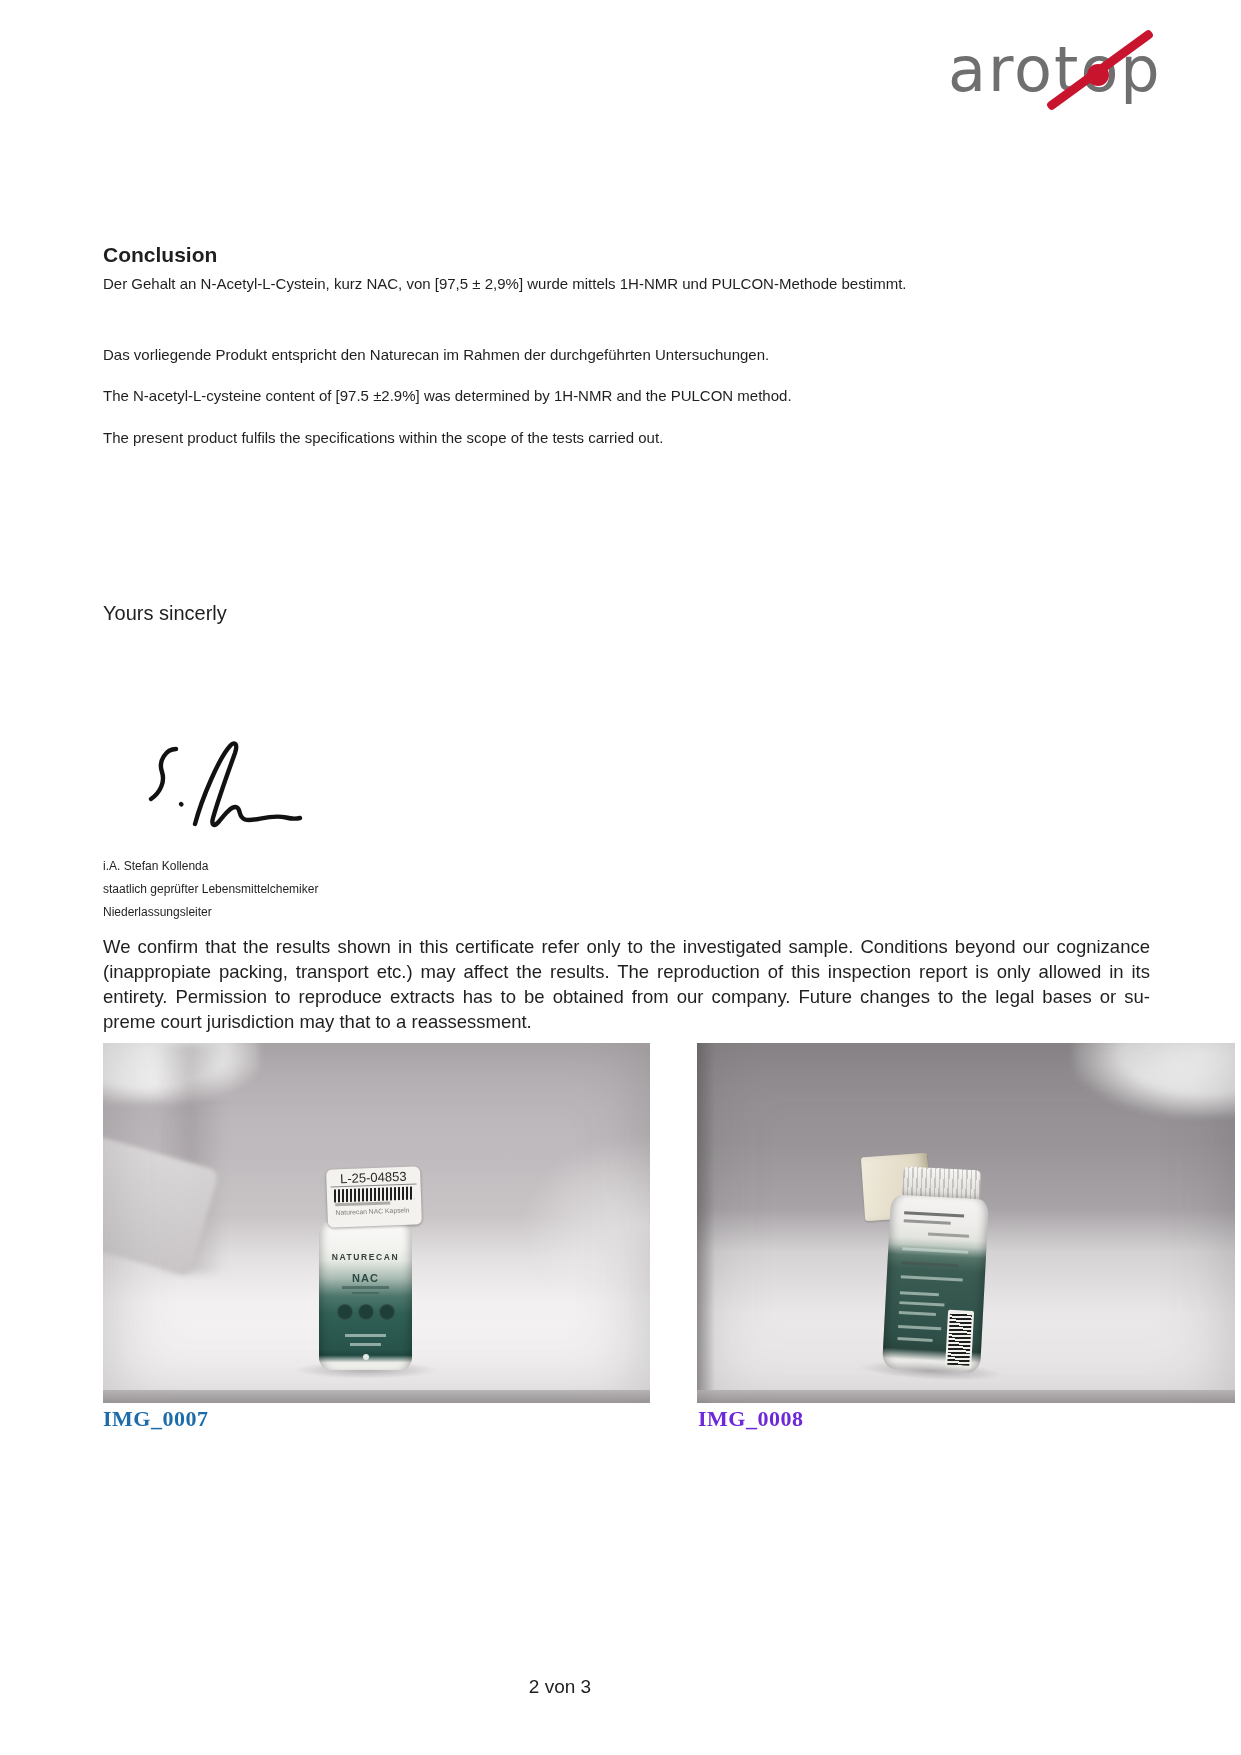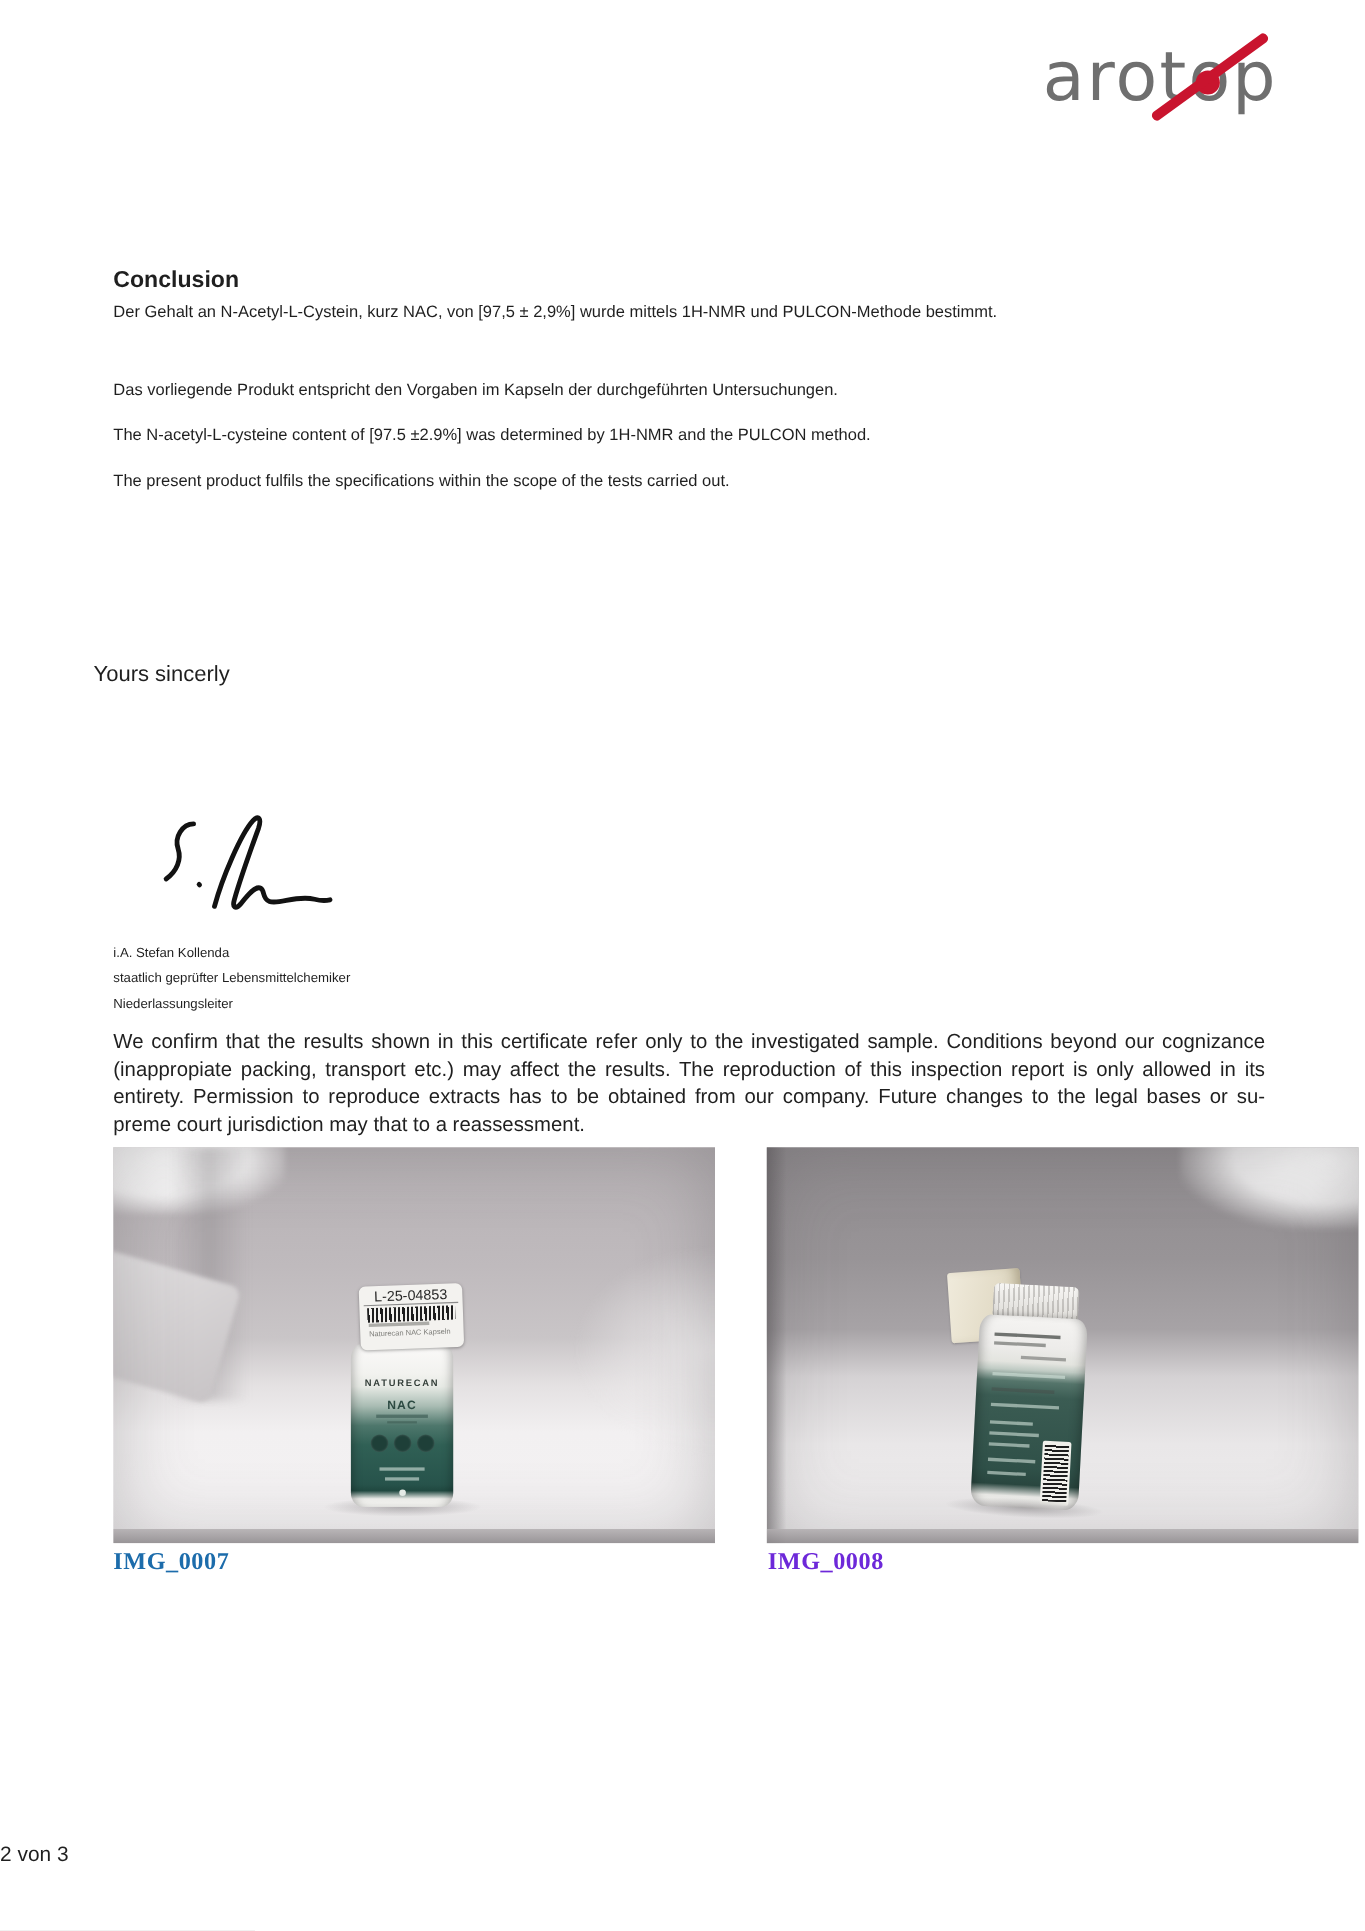--- a/index.html
+++ b/index.html
@@ -131,7 +131,7 @@
 
   <div class="abs h-conclusion">Conclusion</div>
   <div class="abs para" style="top:271px;">Der Gehalt an N-Acetyl-L-Cystein, kurz NAC, von [97,5 ± 2,9%] wurde mittels 1H-NMR und PULCON-Methode bestimmt.</div>
-  <div class="abs para" style="top:342px;">Das vorliegende Produkt entspricht den Vorgaben im Kapseln der durchgeführten Untersuchungen.</div>
+  <div class="abs para" style="top:342px;">Das vorliegende Produkt entspricht den Naturecan im Rahmen der durchgeführten Untersuchungen.</div>
   <div class="abs para" style="top:383px;">The N-acetyl-L-cysteine content of [97.5 ±2.9%] was determined by 1H-NMR and the PULCON method.</div>
   <div class="abs para" style="top:425px;">The present product fulfils the specifications within the scope of the tests carried out.</div>
 

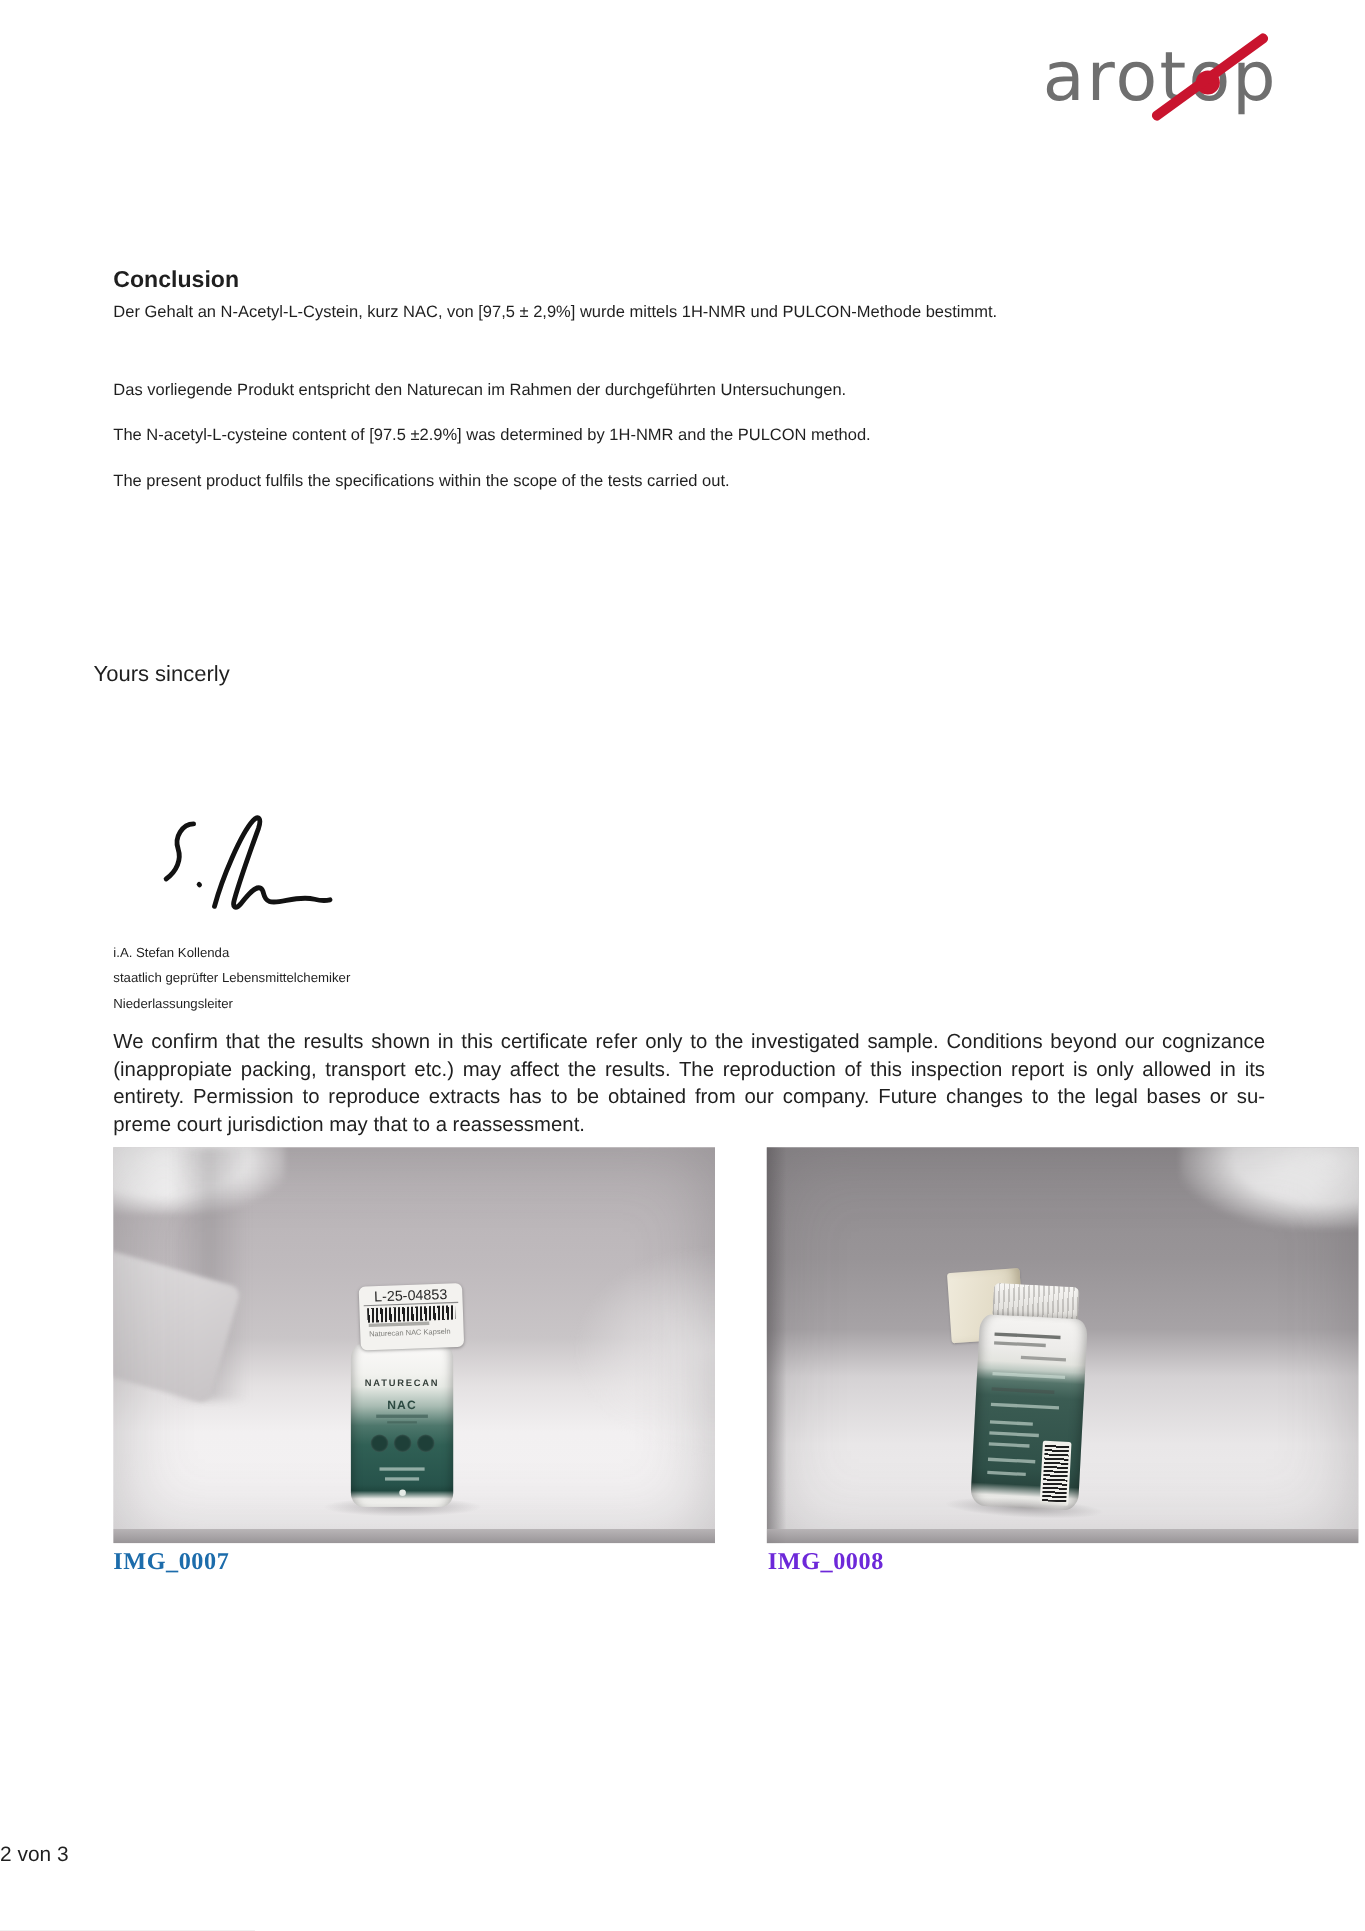--- a/index.html
+++ b/index.html
@@ -26,7 +26,7 @@
   
   .h-conclusion { left:103px; top:243px; font-size:21px; font-weight:bold; }
   .para { left:103px; width:1045px; font-size:15px; line-height:26px; }
-  .closing { left:85px; top:602px; font-size:20px; }
+  .closing { left:103px; top:602px; font-size:20px; }
 
   
   .sig { left:138px; top:734px; }

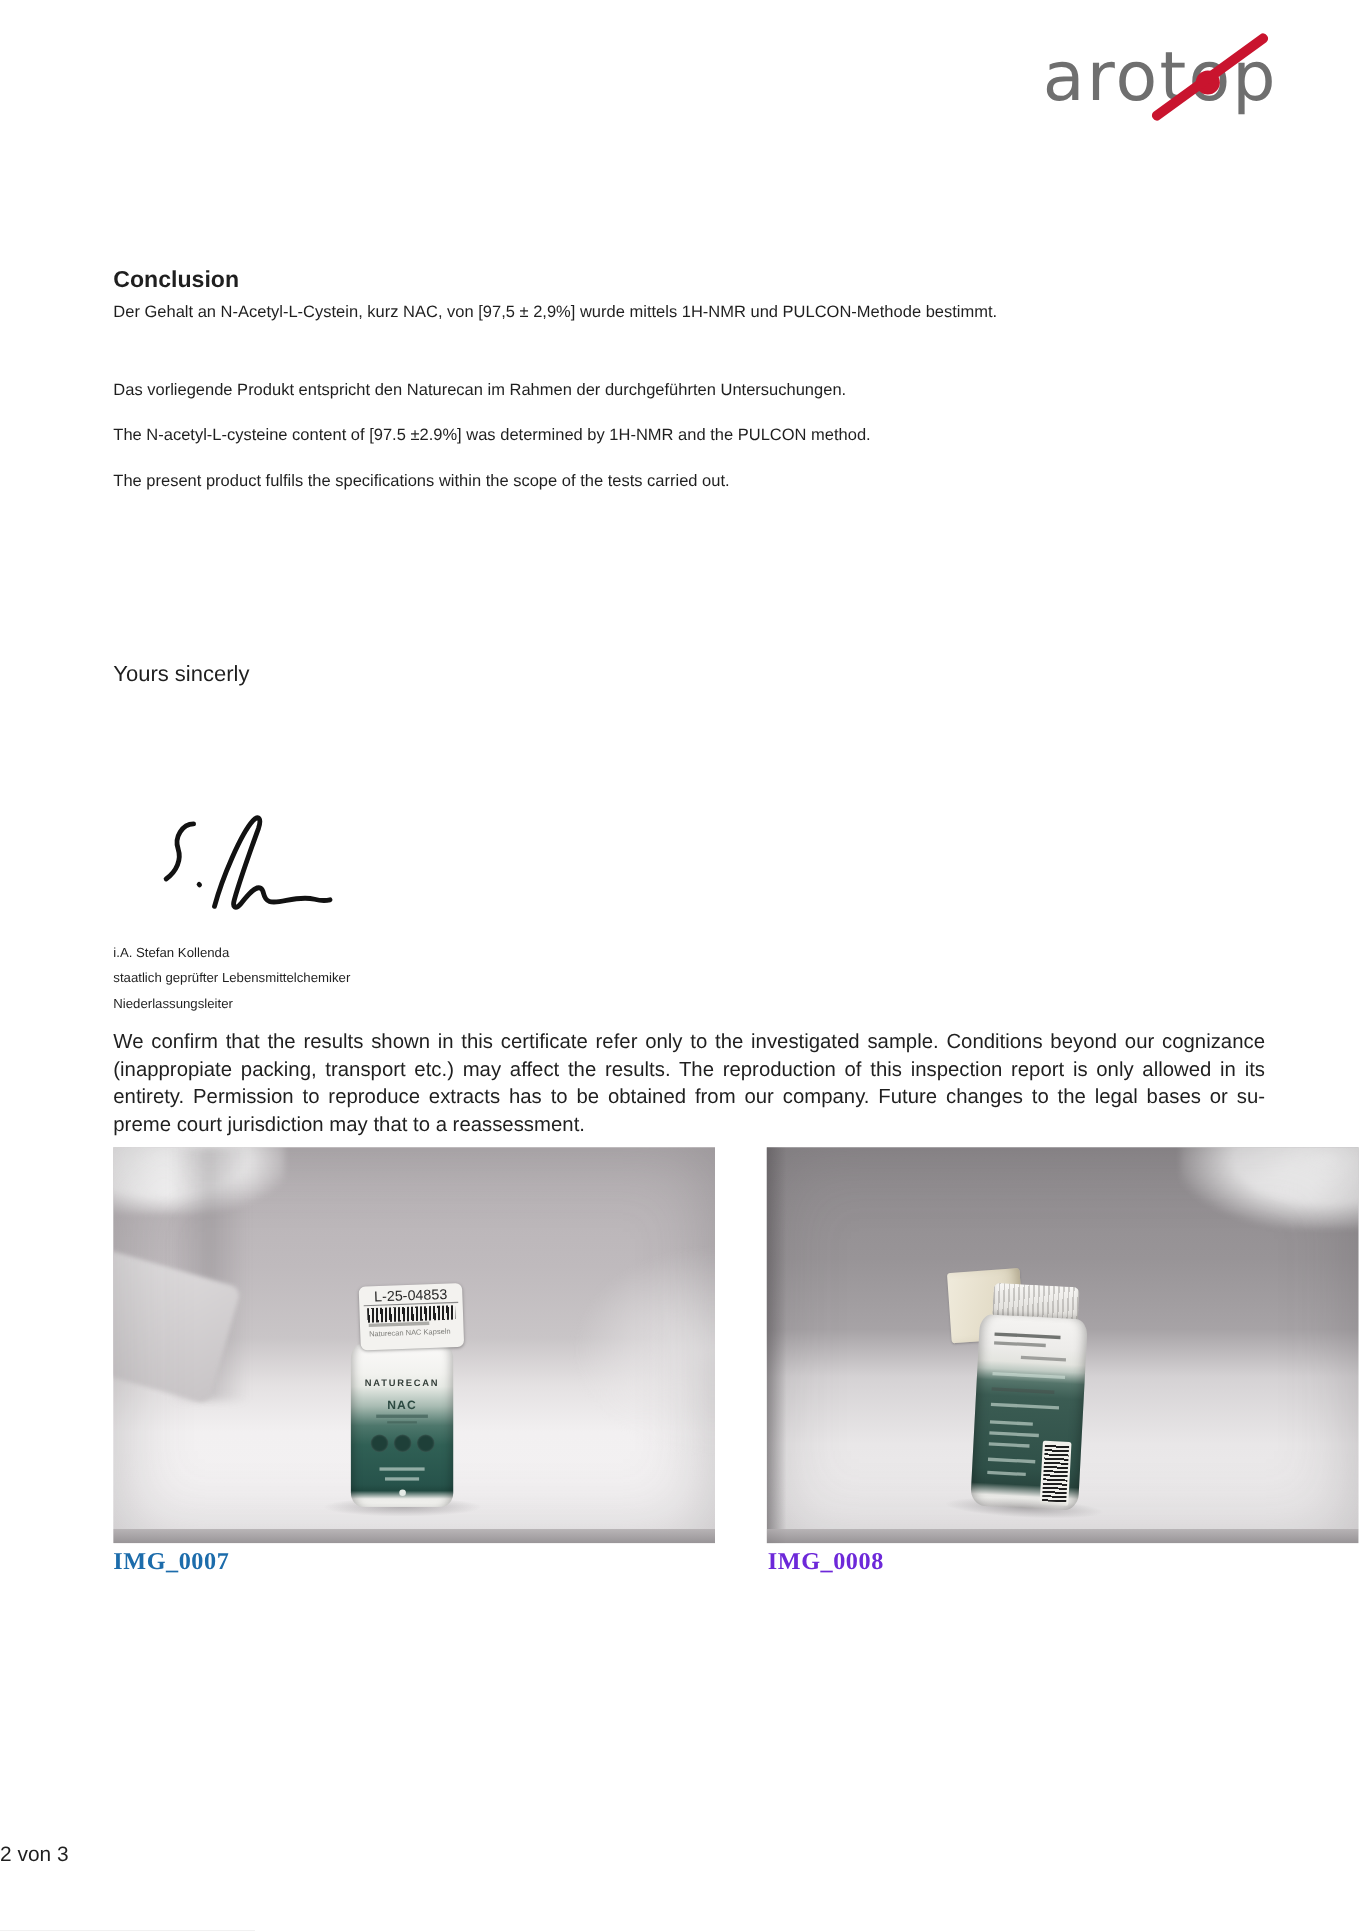--- a/index.html
+++ b/index.html
@@ -117,7 +117,7 @@
   
   .imglabel { top:1406px; font-family:"Liberation Serif", serif; font-weight:bold;
     font-size:22px; letter-spacing:.5px; }
-  .footer { left:0; top:1676px; width:1120px; text-align:left; font-size:19px; }
+  .footer { left:0; top:1676px; width:1120px; text-align:center; font-size:19px; }
 </style>
 </head>
 <body>

